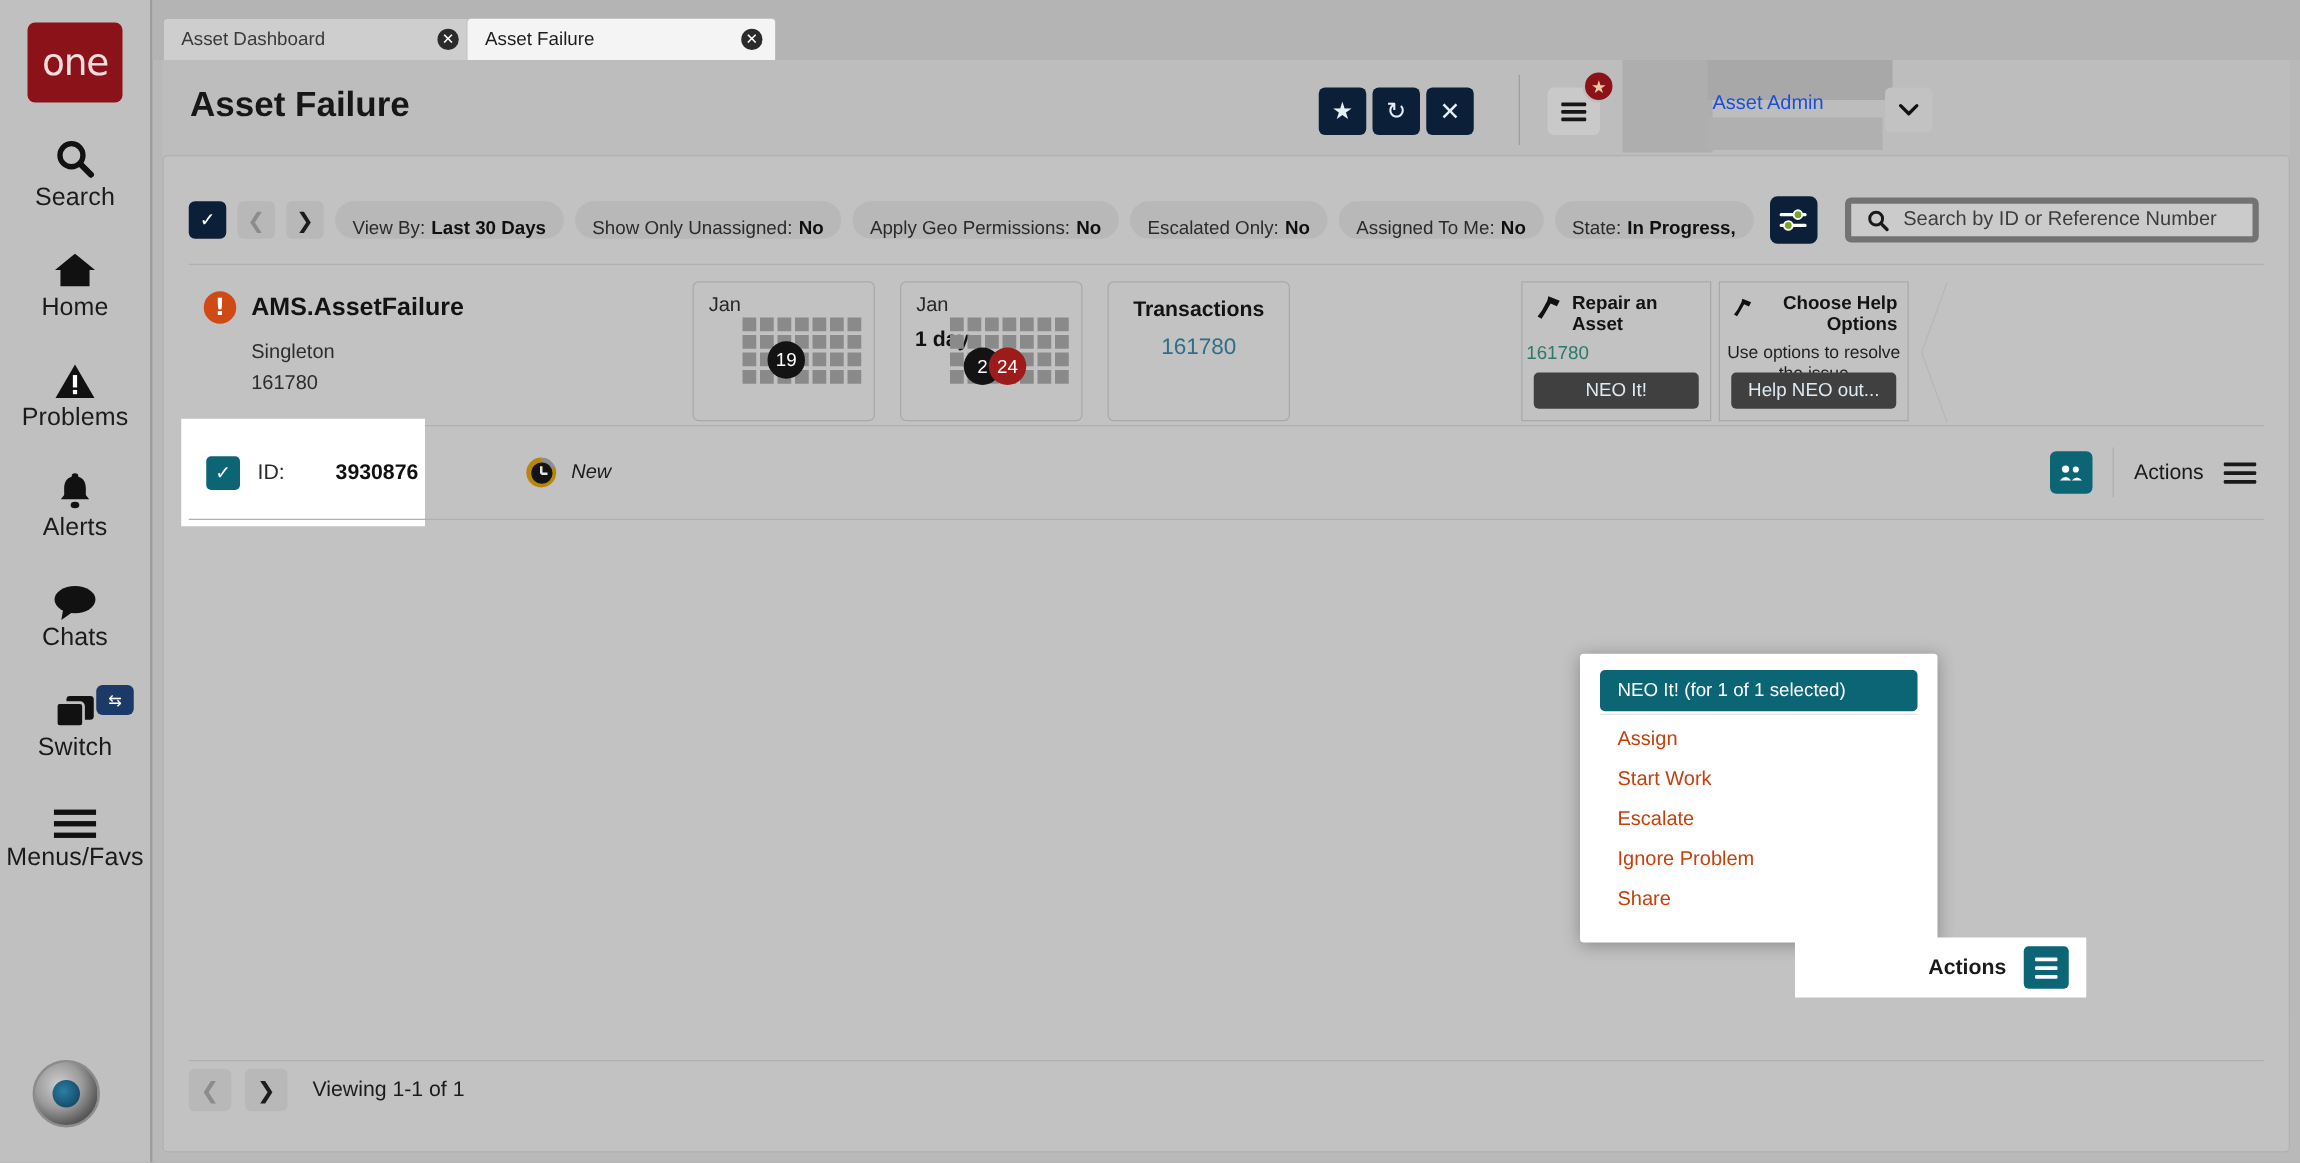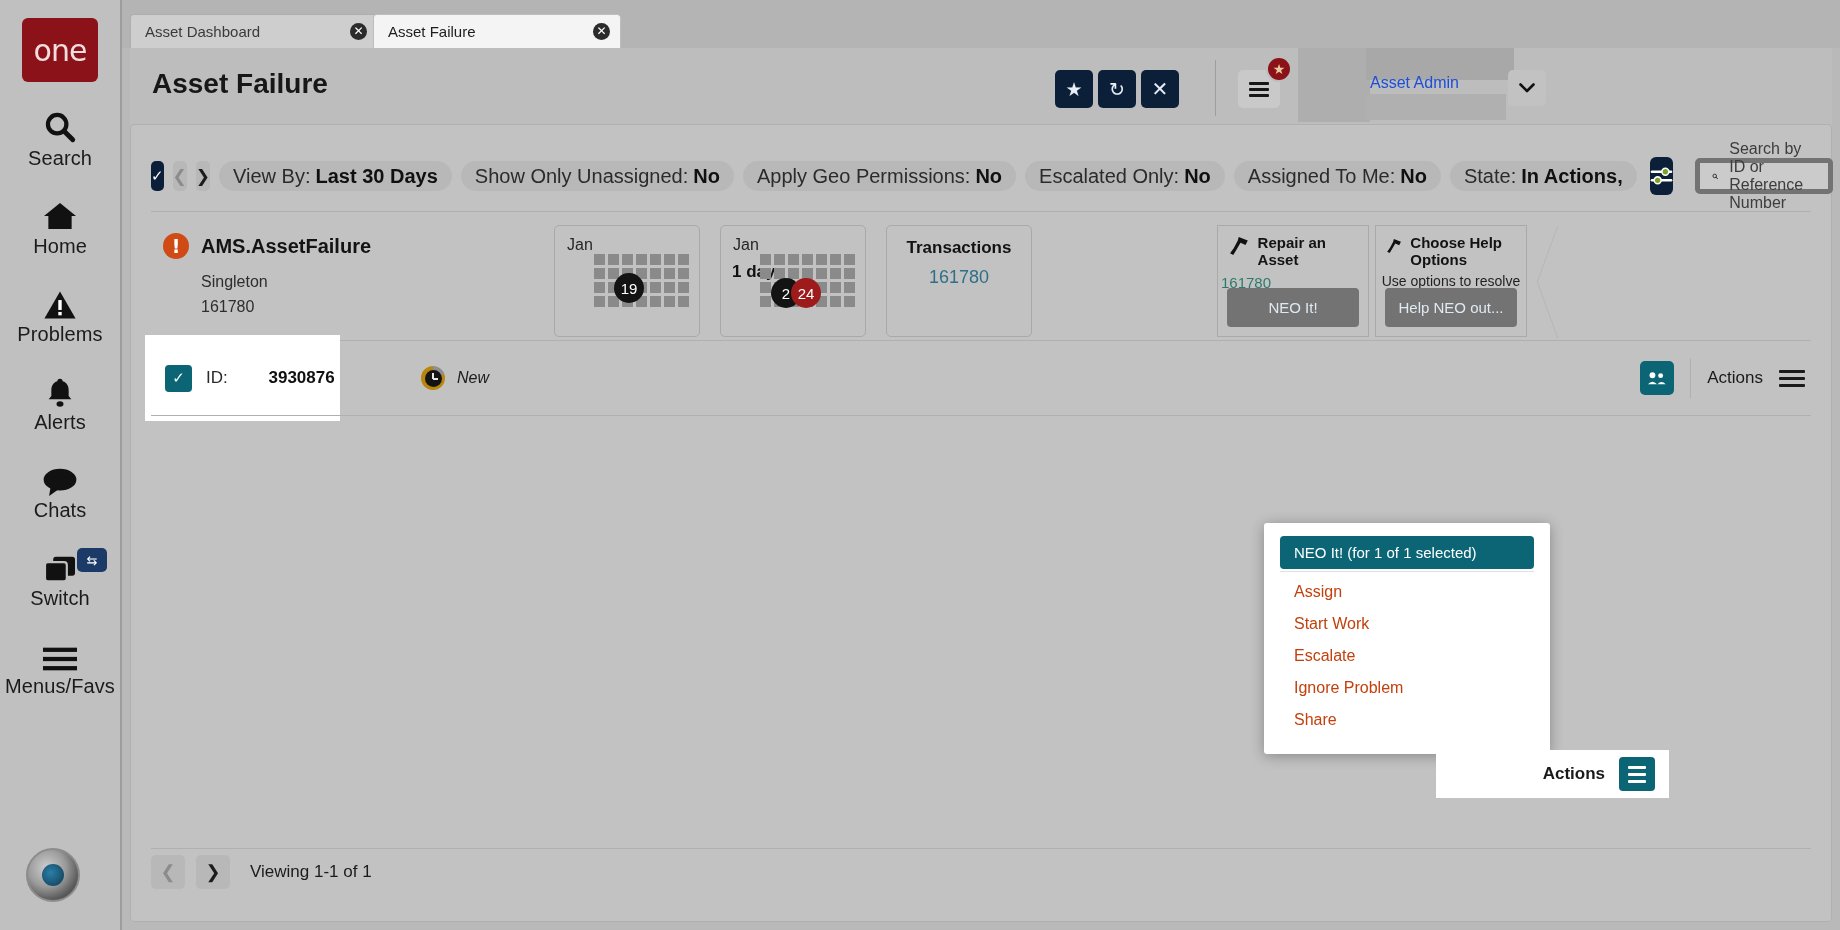--- a/index.html
+++ b/index.html
@@ -131,8 +131,8 @@
   .fb-nav.next { color: #1c1c1c; }
   .chip {
     height: 30px; border-radius: 15px; background: #b8b8b8;
-    display: flex; align-items: center; padding: 0 14px;
-    font-size: 20px; color: #2b2b2b; white-space: nowrap;
+    display: flex; align-items: flex-end; padding: 0 14px;
+    font-size: 15px; color: #2b2b2b; white-space: nowrap;
   }
   .chip b { color: #101010; margin-left: 5px; }
   #fb-settings {

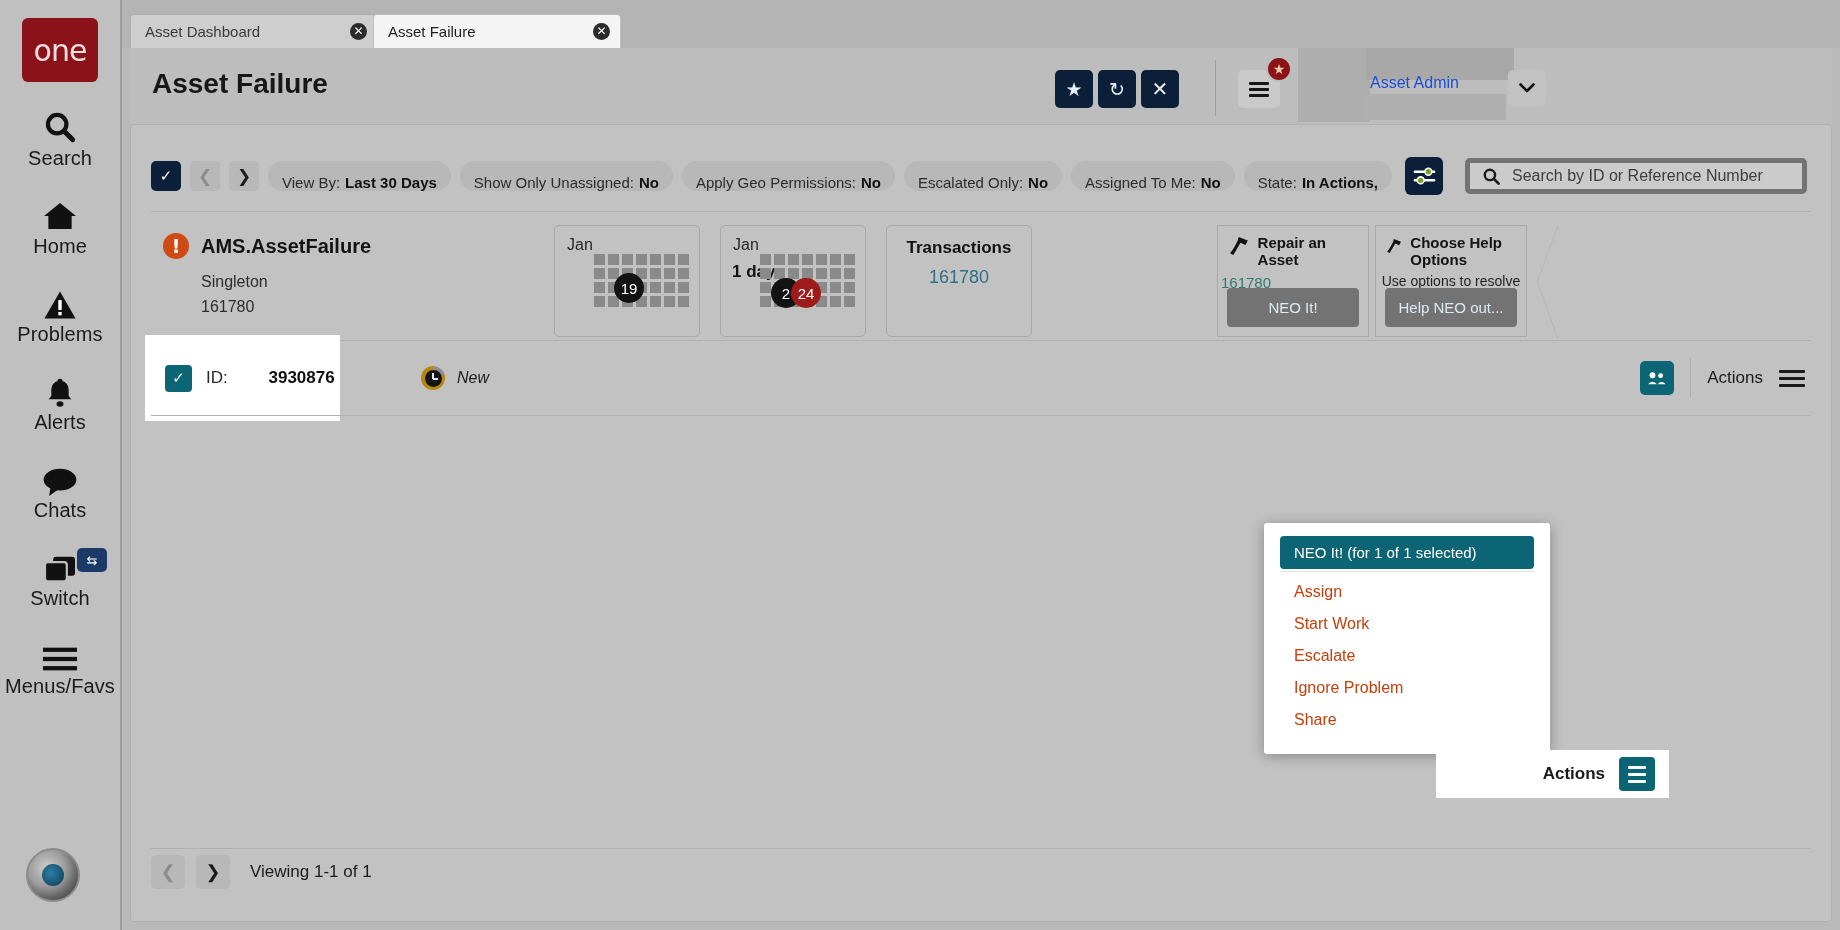--- a/index.html
+++ b/index.html
@@ -463,7 +463,7 @@
         </div>
         <div class="chip">
           <span>State:</span>
-          <b>In Actions,</b>
+          <b>In Progress,</b>
         </div>
 
         <div id="fb-settings">

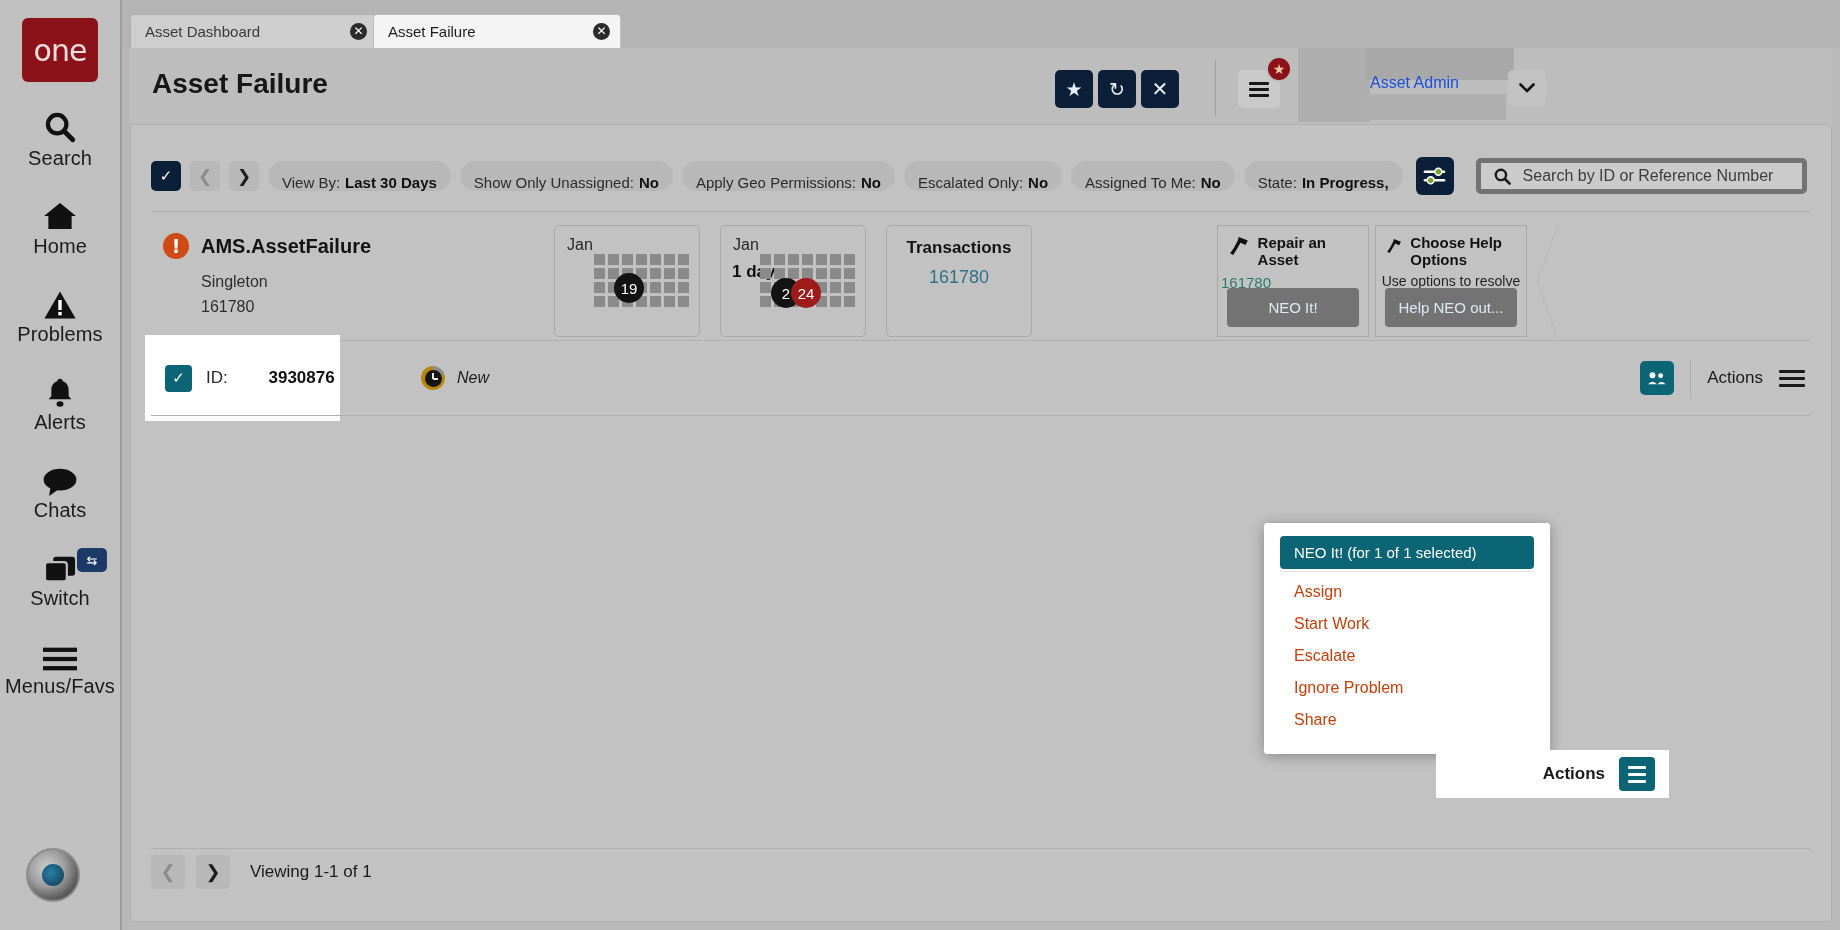--- a/index.html
+++ b/index.html
@@ -200,7 +200,7 @@
   #act-2::after { top: 56px; transform: skewX(20deg); }
   .act-head { display: flex; align-items: flex-start; gap: 8px; padding: 8px 8px 0 8px; }
   .act-title { font-size: 15px; font-weight: bold; color: #131313; line-height: 17px; text-align: left; }
-  #act-2 .act-title { text-align: left; }
+  #act-2 .act-title { text-align: right; }
   .act-sub { font-size: 14px; color: #1f1f1f; line-height: 17px; margin-top: 5px; }
   .act-num { font-size: 15px; color: #2e7a6a; margin: 6px 0 0 3px; }
   .act-btn {

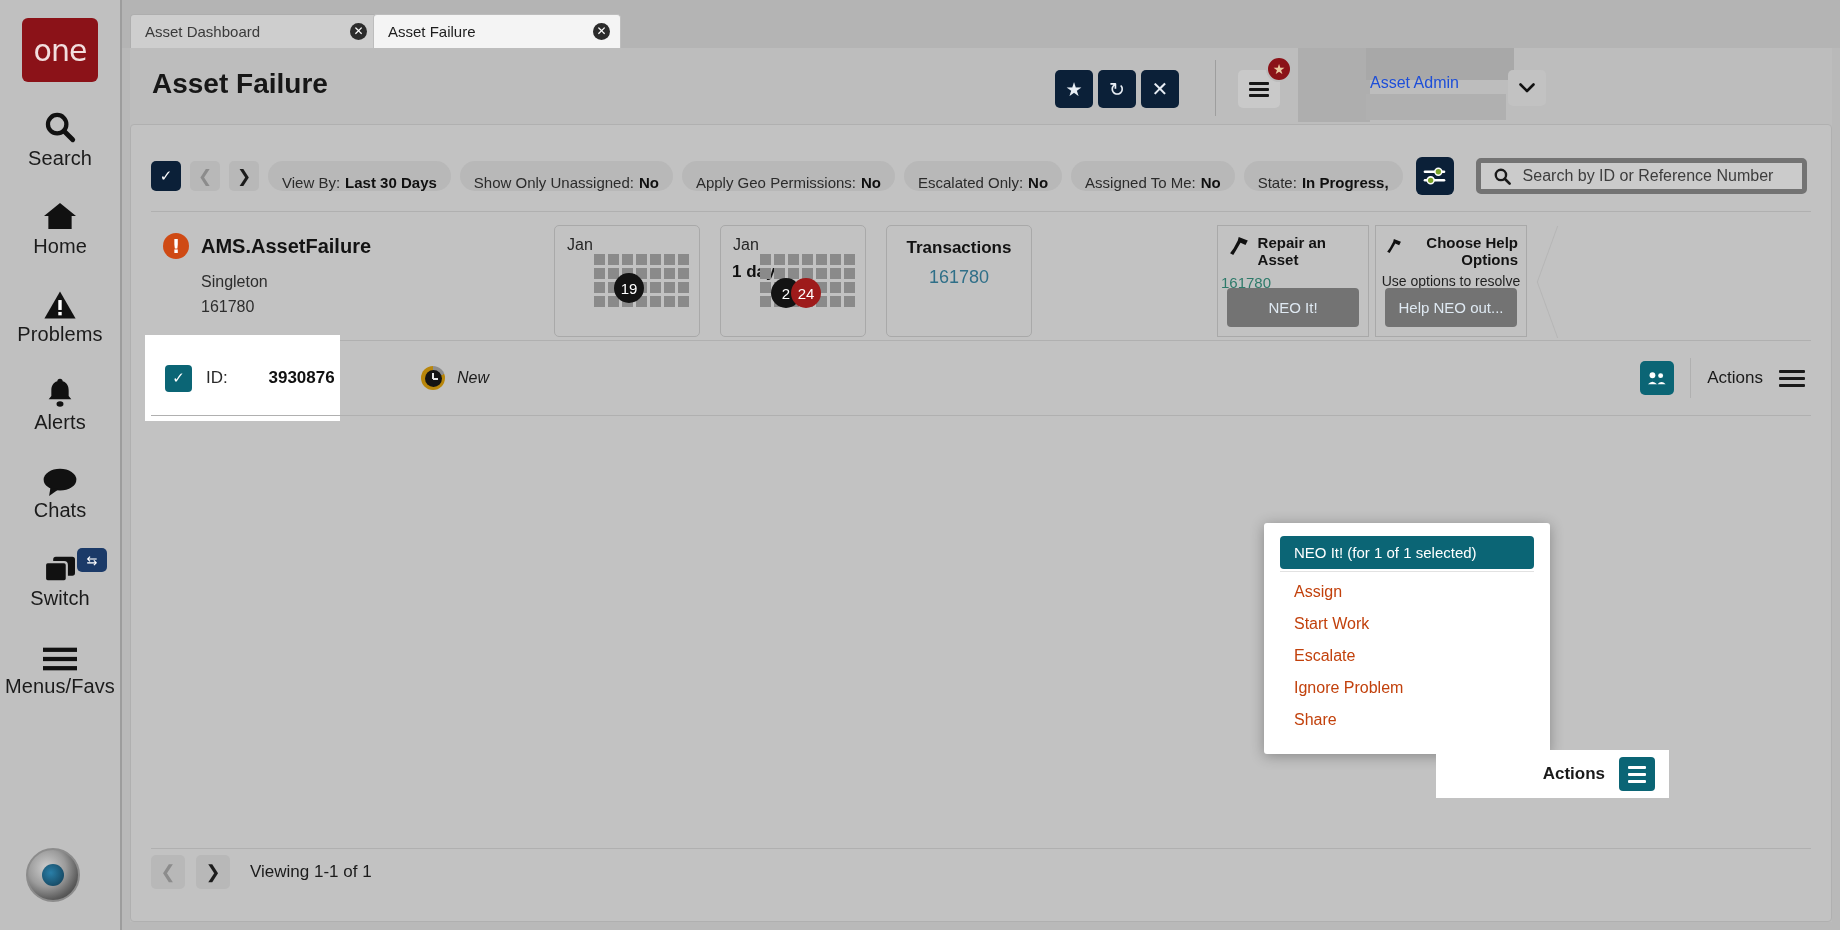--- a/index.html
+++ b/index.html
@@ -204,8 +204,8 @@
   .act-sub { font-size: 14px; color: #1f1f1f; line-height: 17px; margin-top: 5px; }
   .act-num { font-size: 15px; color: #2e7a6a; margin: 6px 0 0 3px; }
   .act-btn {
-    position: absolute; left: 9px; right: 9px; bottom: 9px; height: 39px;
-    background: #737373; color: #dfe9f2; border-radius: 4px;
+    position: absolute; left: 9px; right: 9px; bottom: 9px; height: 29px;
+    background: #404040; color: #dfe9f2; border-radius: 4px;
     display: flex; align-items: center; justify-content: center; font-size: 15px;
   }
 

